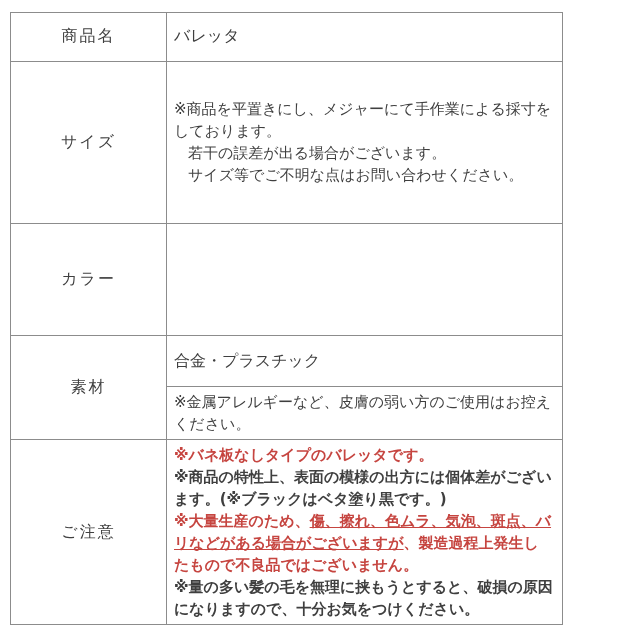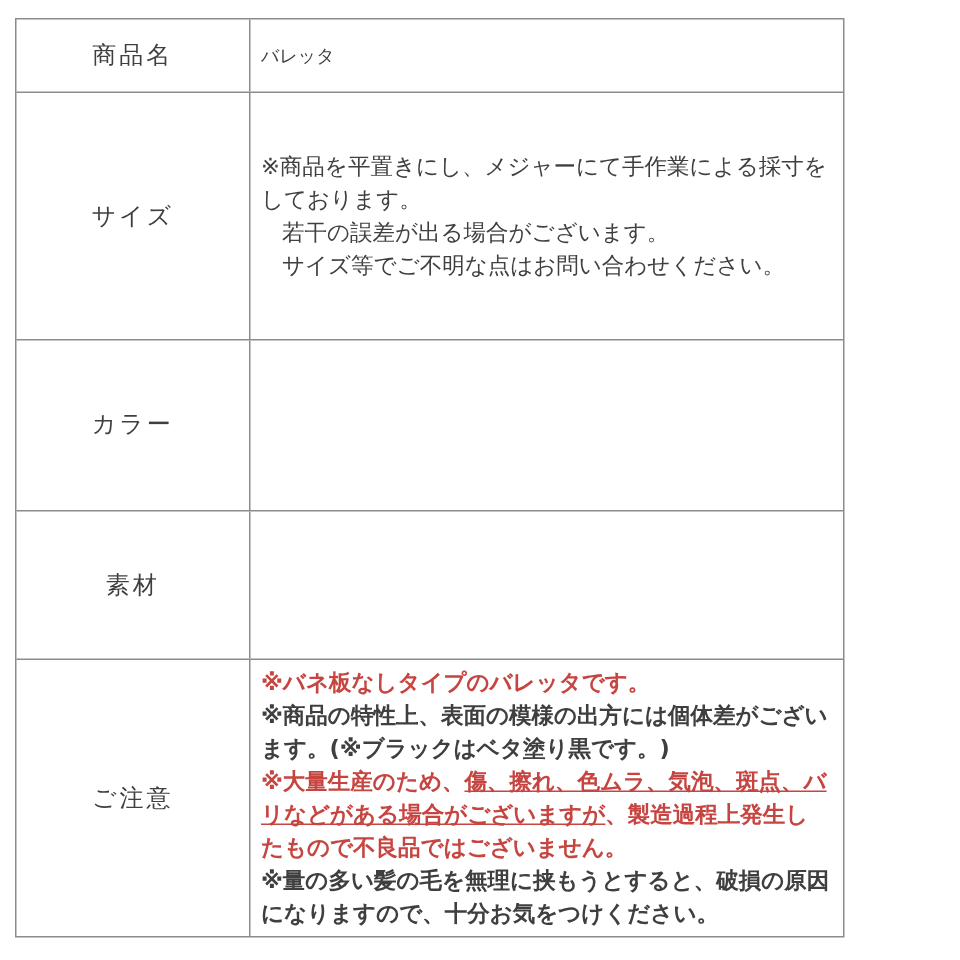--- a/index.html
+++ b/index.html
@@ -41,7 +41,7 @@
     padding:4px 8px 4px 7px;
   }
   .section.divider{border-bottom:1px solid var(--border);}
-  .section.value{font-size:12px;}
+  .section.value{font-size:16px;}
   .section.note{font-size:15px;line-height:22px;}
   .section.fill{flex:1;}
   .h-size-value{height:82px;}

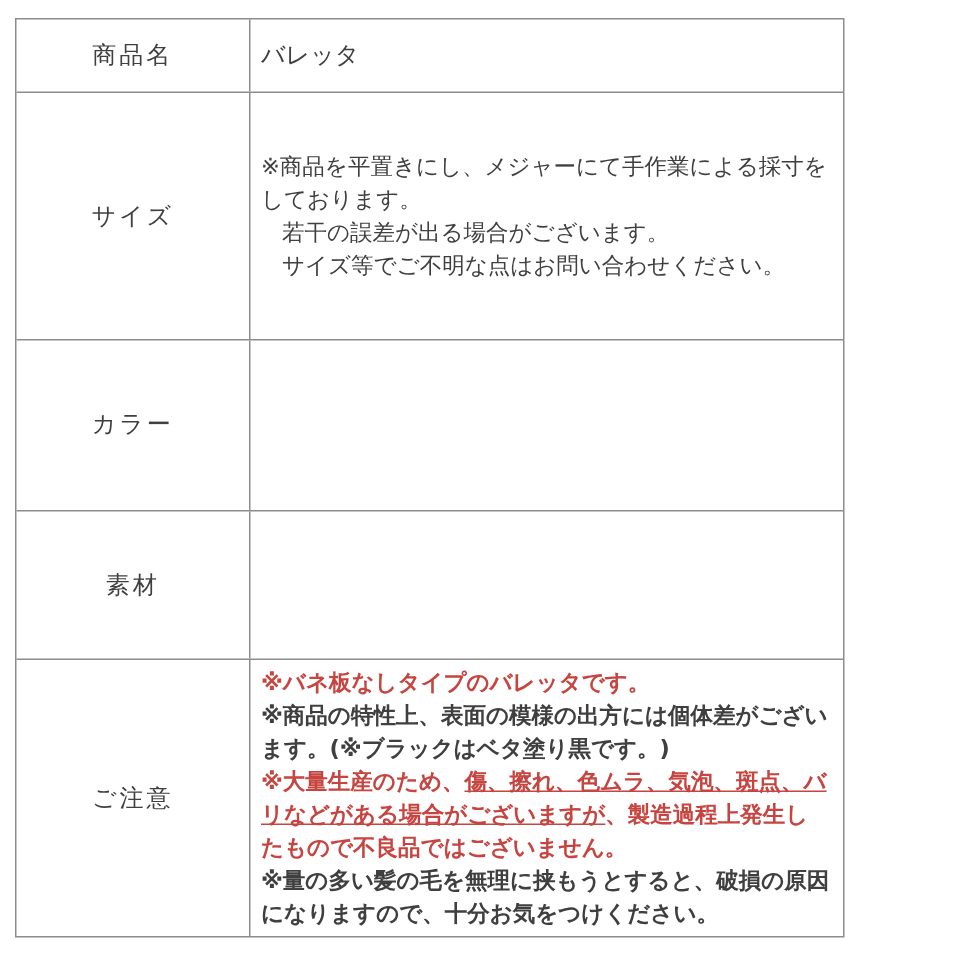--- a/index.html
+++ b/index.html
@@ -82,6 +82,12 @@
 
   <div class="row row-material">
     <div class="label-cell">素材</div>
+    <div class="content-cell">
+      <div class="section value divider h-material-value">合金・プラスチック</div>
+      <div class="section note fill">
+        <p>※金属アレルギーなど、皮膚の弱い方のご使用はお控えください。</p>
+      </div>
+    </div>
   </div>
 
   <div class="row row-caution">

